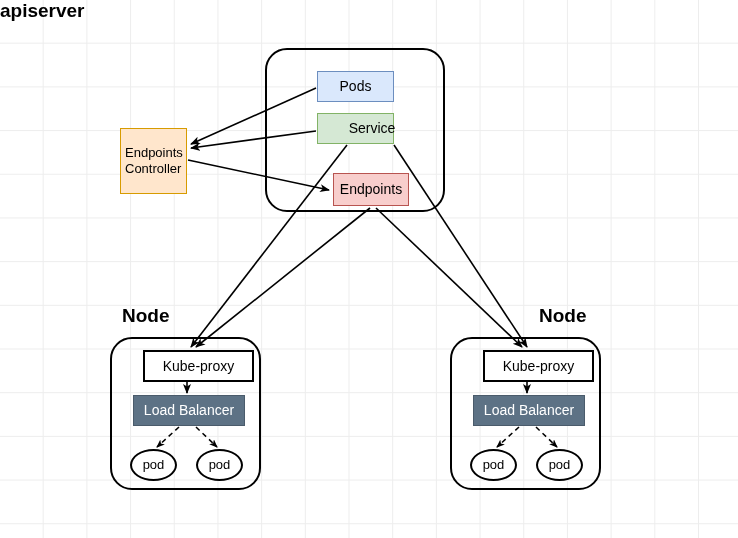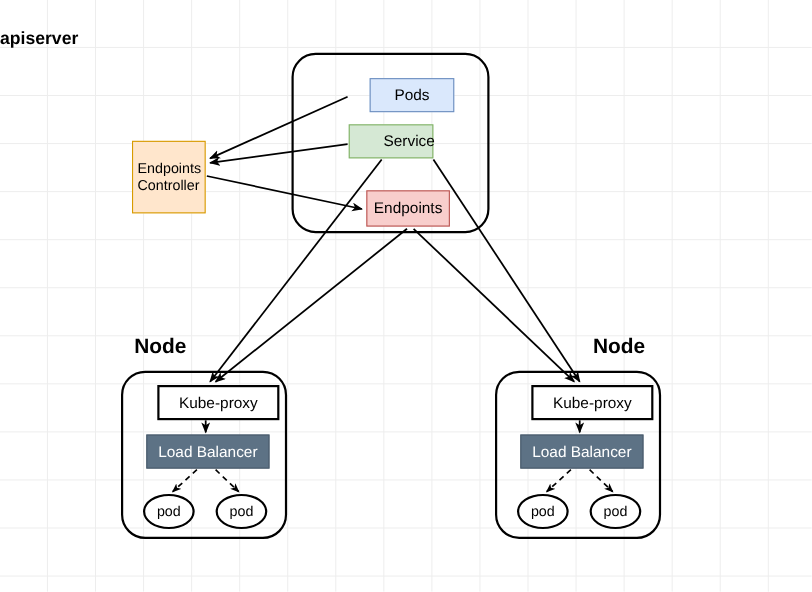--- a/index.html
+++ b/index.html
@@ -54,8 +54,7 @@
     white-space: nowrap;
   }
   .apiserver-title {
-    font-size: 16px;
-    margin-top: 27px;
+    font-size: 19px;
   }
   #pods-box {
     left: 336px; top: 71px; width: 77px; height: 31px;

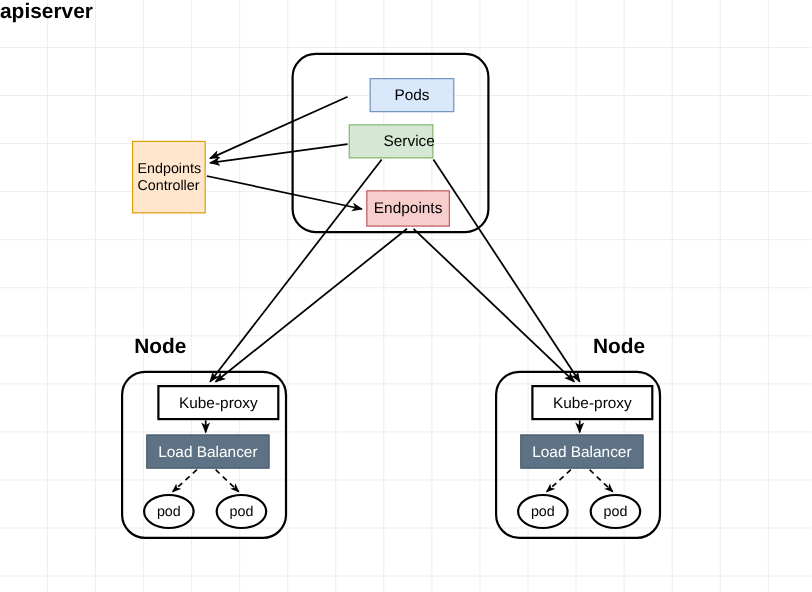--- a/index.html
+++ b/index.html
@@ -57,7 +57,7 @@
     font-size: 19px;
   }
   #pods-box {
-    left: 336px; top: 71px; width: 77px; height: 31px;
+    left: 317px; top: 71px; width: 77px; height: 31px;
     background: #dae8fc;
     border: 1px solid #6c8ebf;
   }

